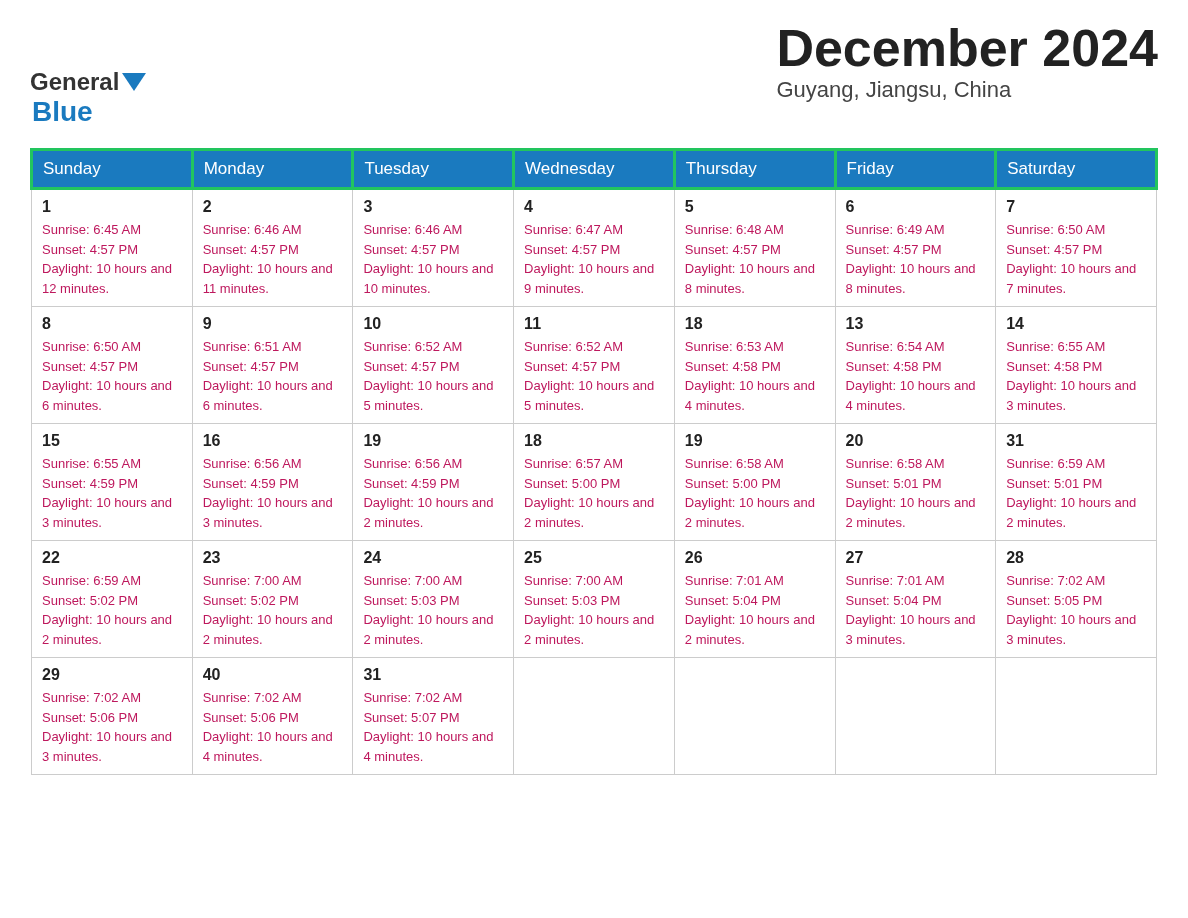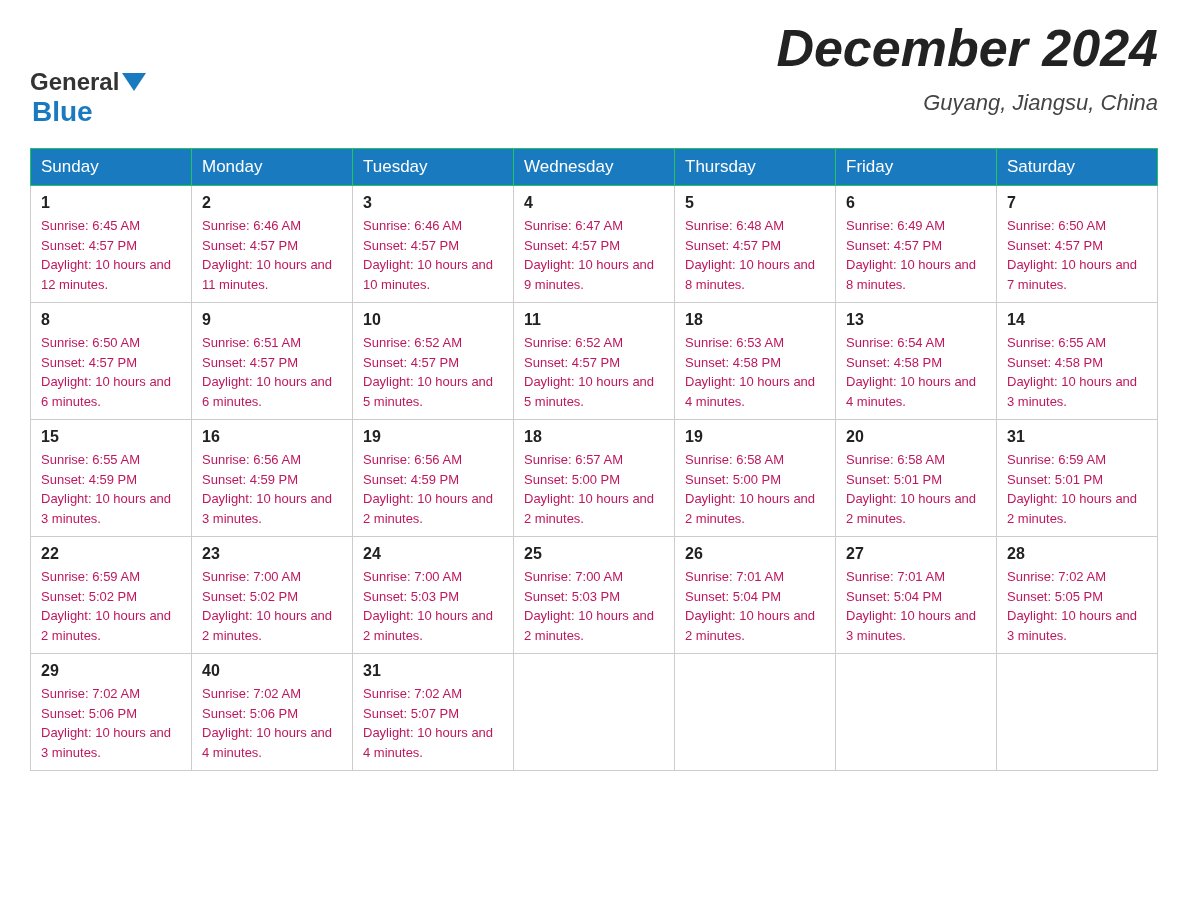--- a/index.html
+++ b/index.html
@@ -33,8 +33,6 @@
       display: inline-block;
     }
     .title-section {
-      text-align: right;
-      font-style: italic;
     }
     .month-title {
       font-size: 52px;

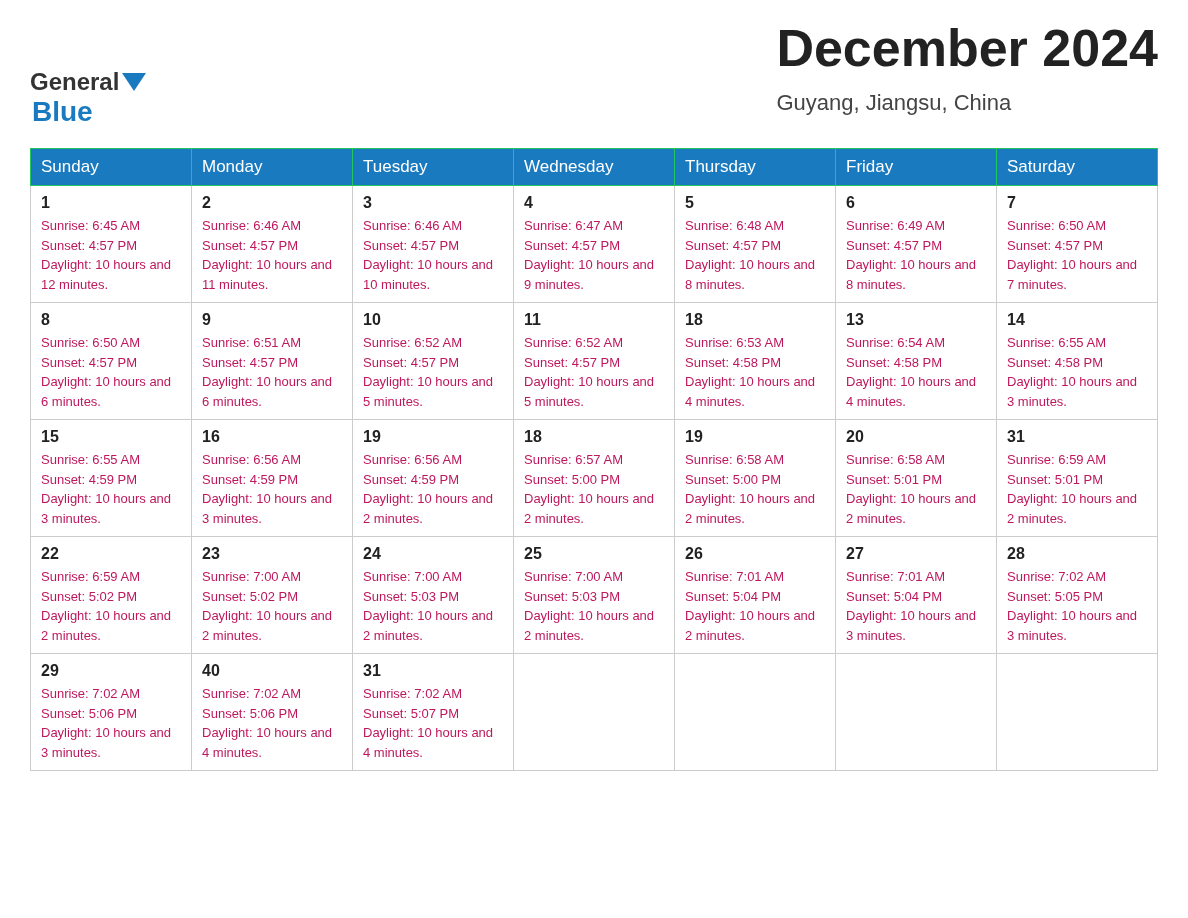--- a/index.html
+++ b/index.html
@@ -43,7 +43,7 @@
     .location {
       font-size: 22px;
       color: #444;
-      margin-top: 13px;
+      margin-top: 0;
     }
     .calendar {
       width: 100%;

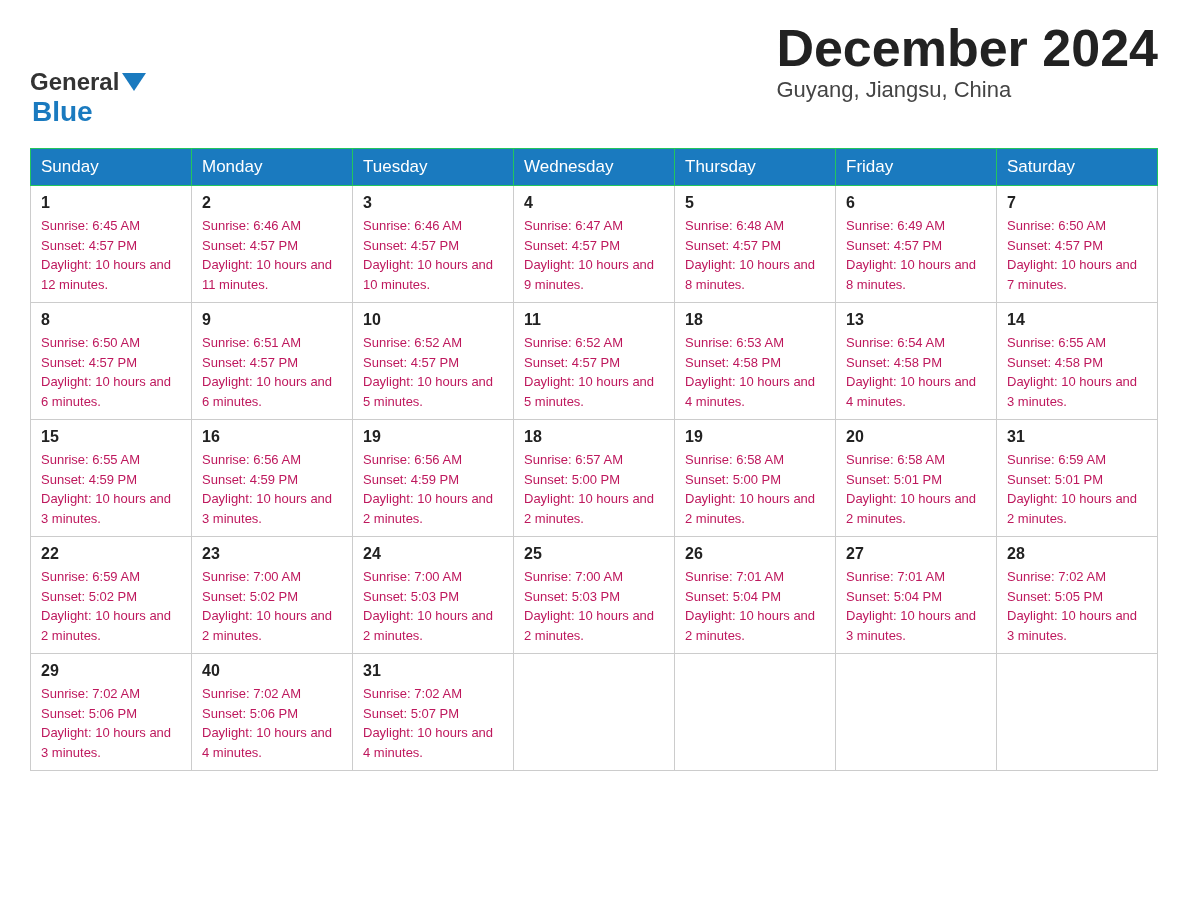--- a/index.html
+++ b/index.html
@@ -57,7 +57,7 @@
       font-weight: normal;
       padding: 8px 10px;
       text-align: left;
-      border: 1px solid #22c55e;
+      border: 3px solid #22c55e;
     }
     .calendar td {
       vertical-align: top;

